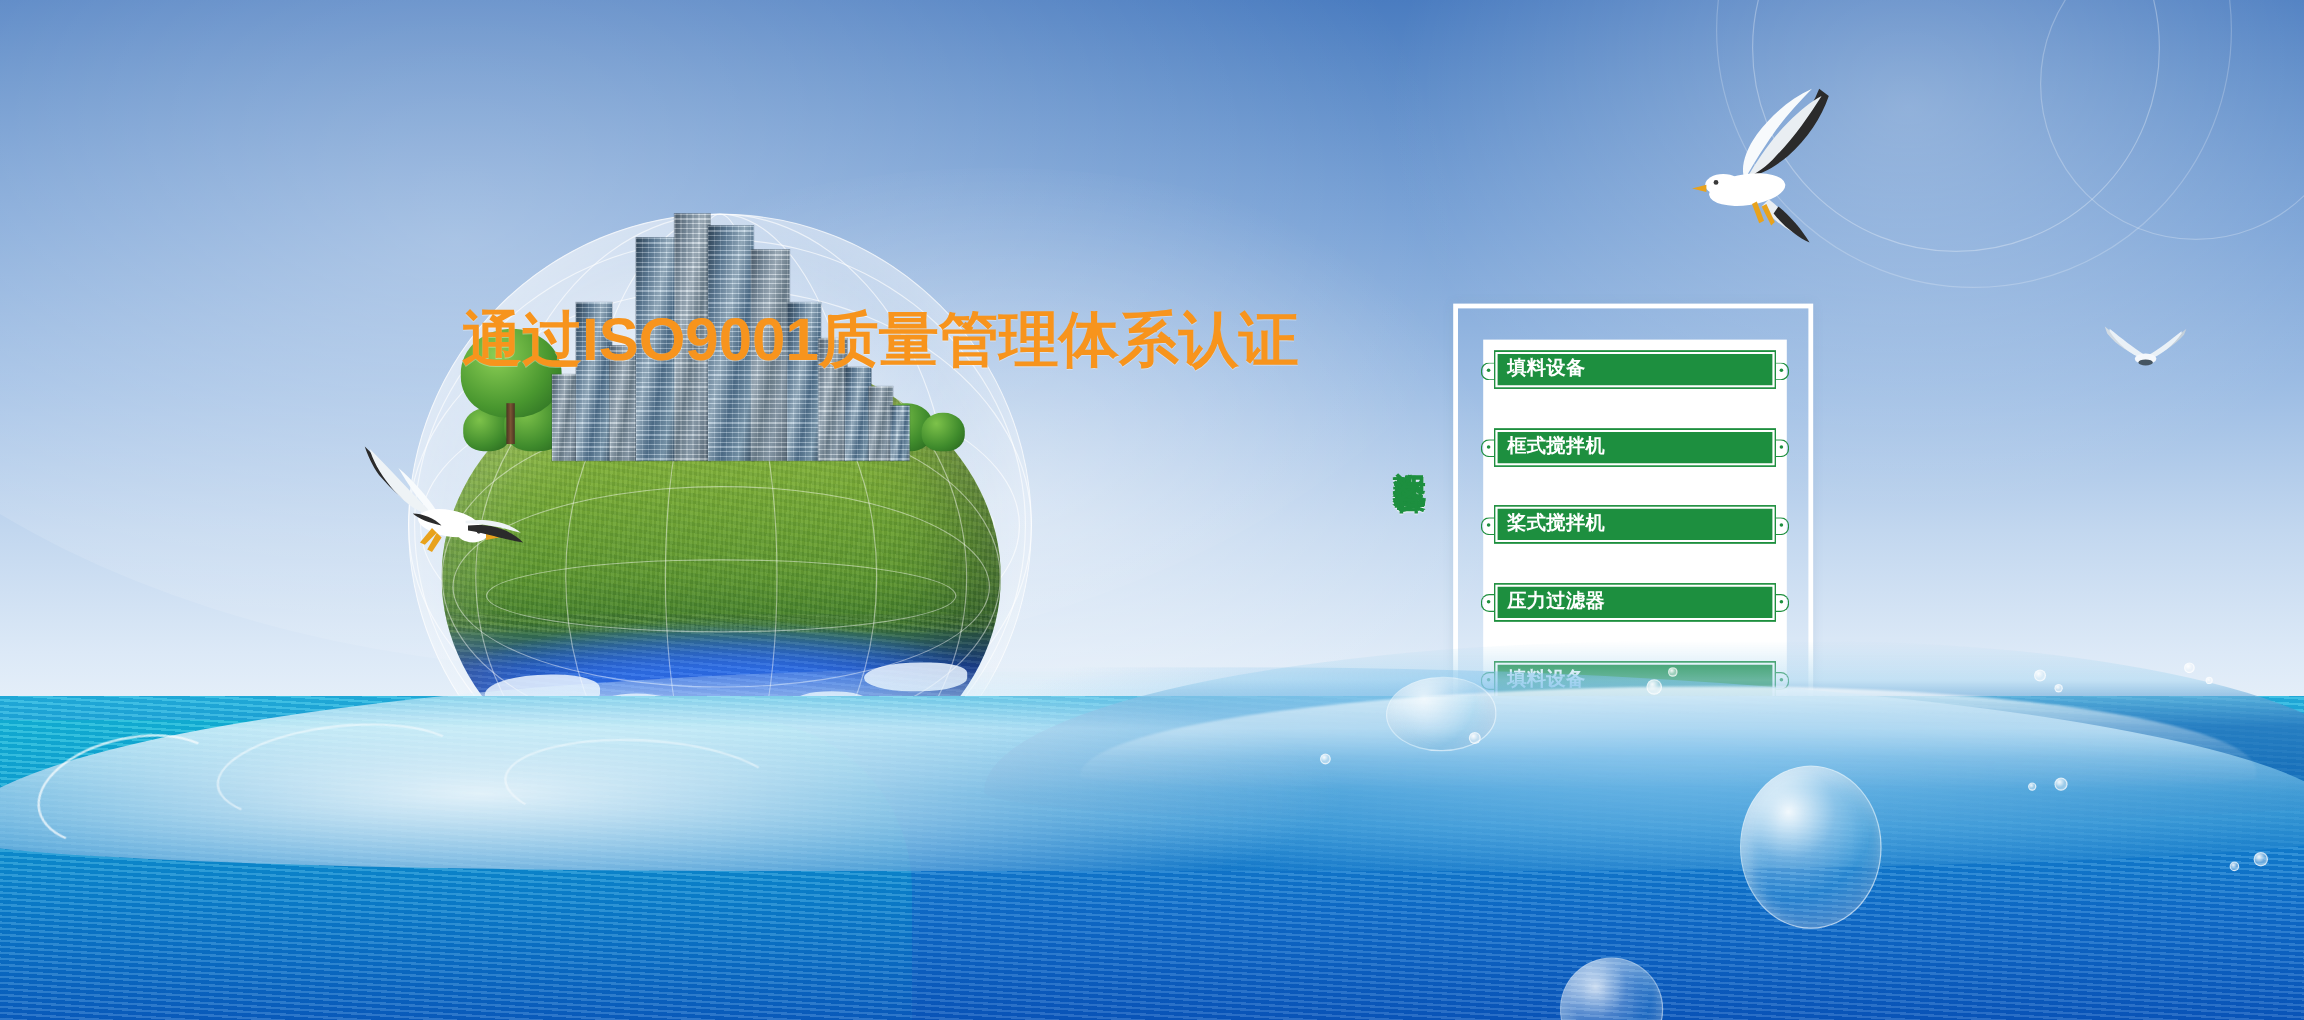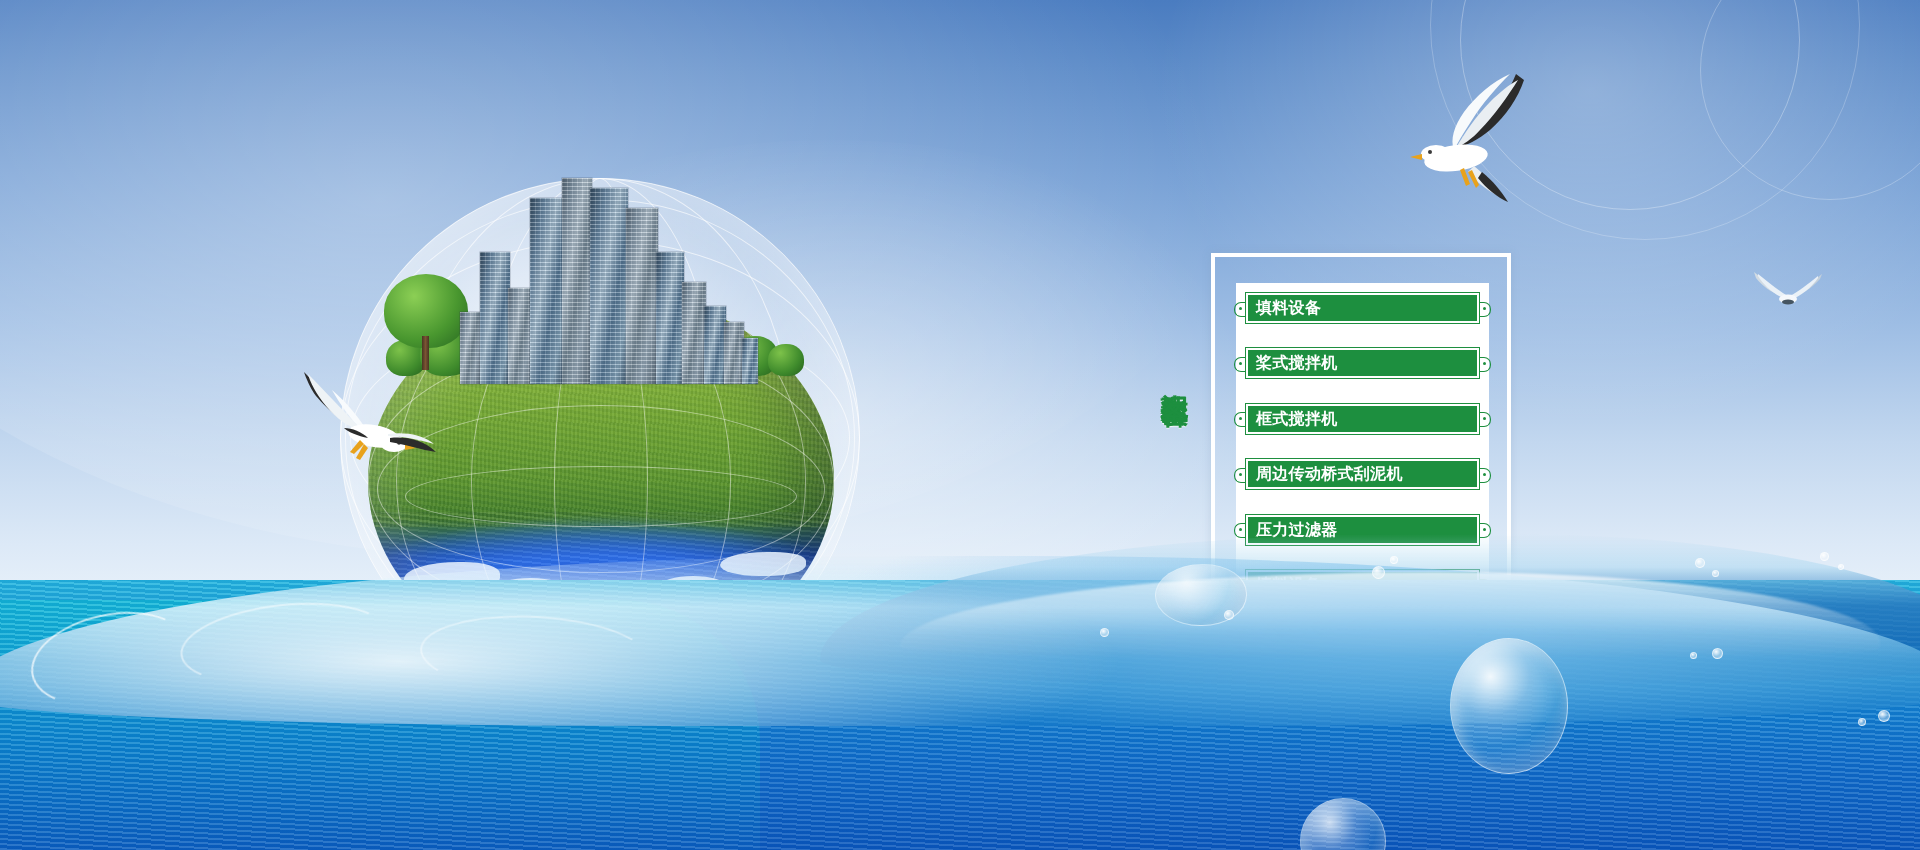--- a/index.html
+++ b/index.html
@@ -330,6 +330,7 @@
   </div>
 
   <div id="headline">
+    <div class="l2">通过ISO9001质量管理体系认证</div>
   </div>
 
   <div id="vcaption">污水处理配套设备</div>

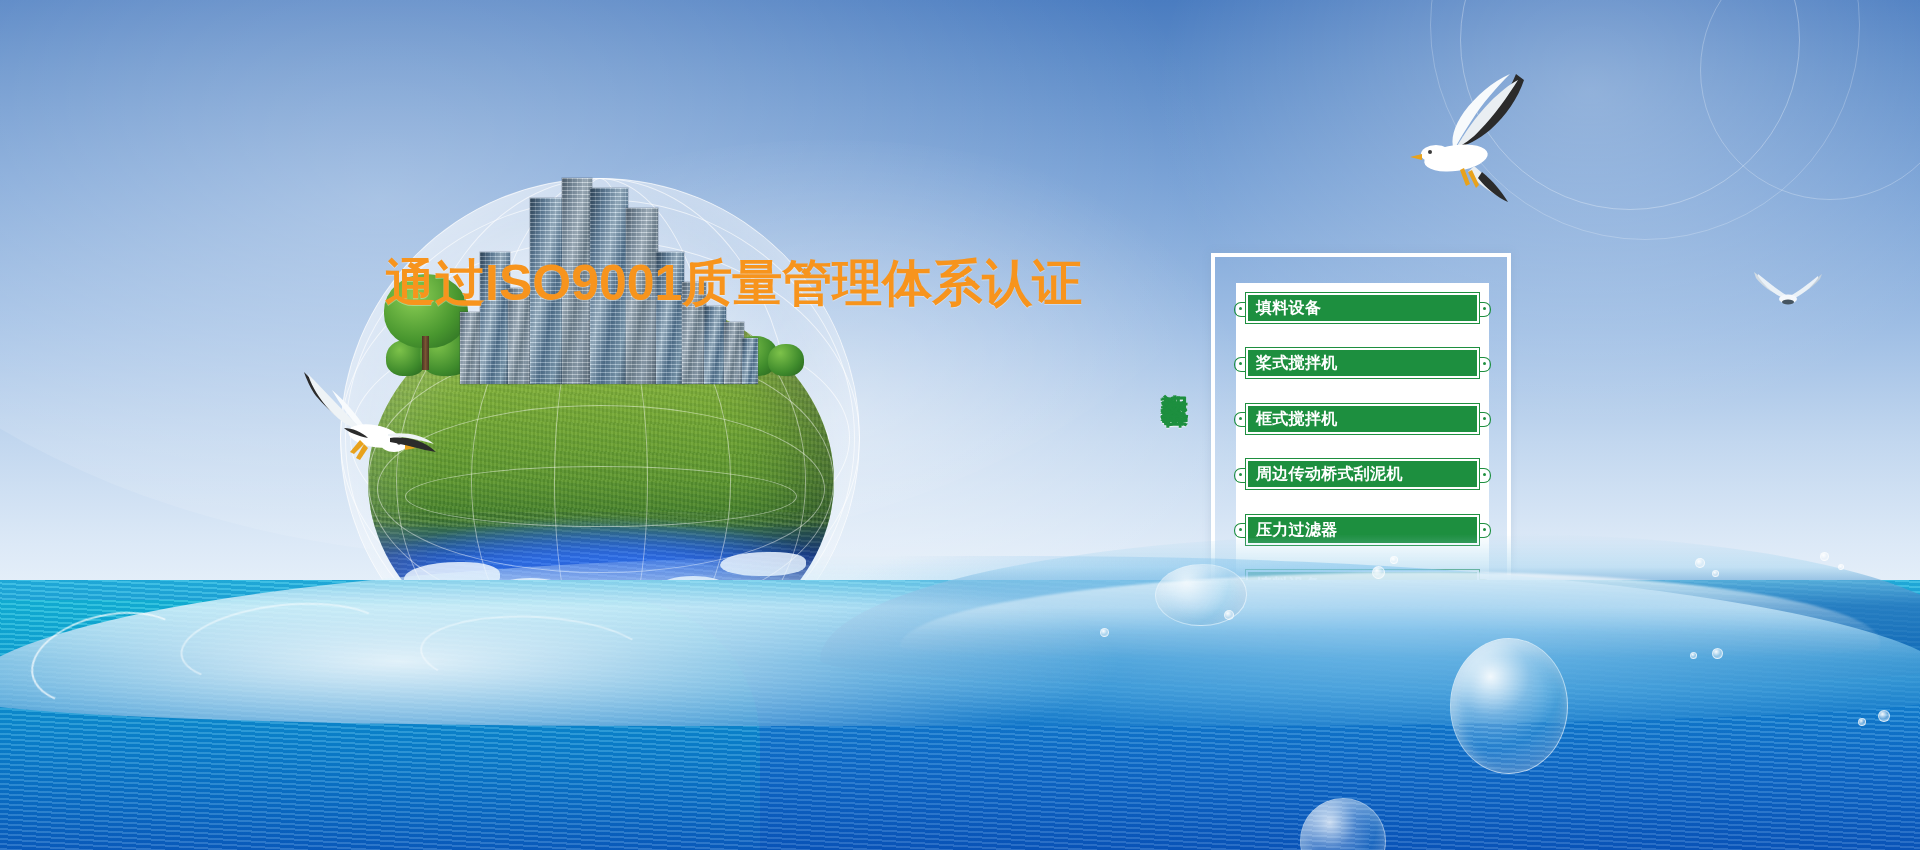--- a/index.html
+++ b/index.html
@@ -348,13 +348,13 @@
 
         <div class="pbtn">
           <span class="dotl"></span>
+          <span class="lbl">框式搅拌机</span>
+          <span class="dotr"></span>
+        </div>
+
+        <div class="pbtn">
+          <span class="dotl"></span>
           <span class="lbl">桨式搅拌机</span>
-          <span class="dotr"></span>
-        </div>
-
-        <div class="pbtn">
-          <span class="dotl"></span>
-          <span class="lbl">框式搅拌机</span>
           <span class="dotr"></span>
         </div>
 

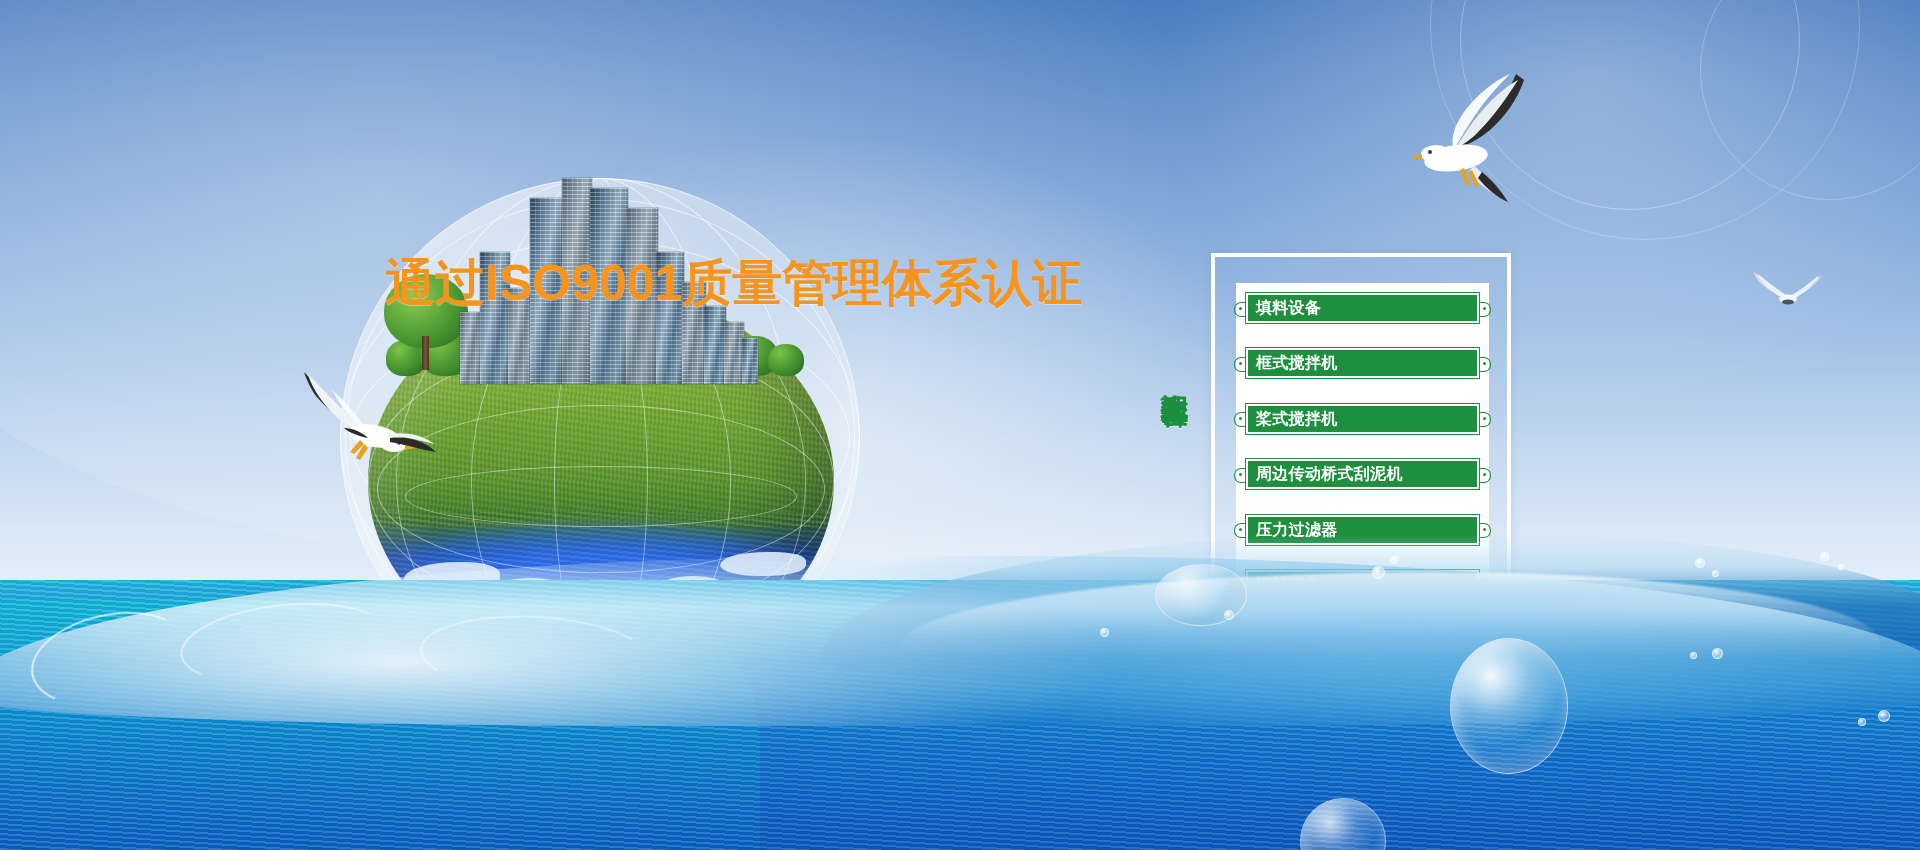--- a/index.html
+++ b/index.html
@@ -358,11 +358,6 @@
           <span class="dotr"></span>
         </div>
 
-        <div class="pbtn">
-          <span class="dotl"></span>
-          <span class="lbl">周边传动桥式刮泥机</span>
-          <span class="dotr"></span>
-        </div>
 
 
         <div class="pbtn">

